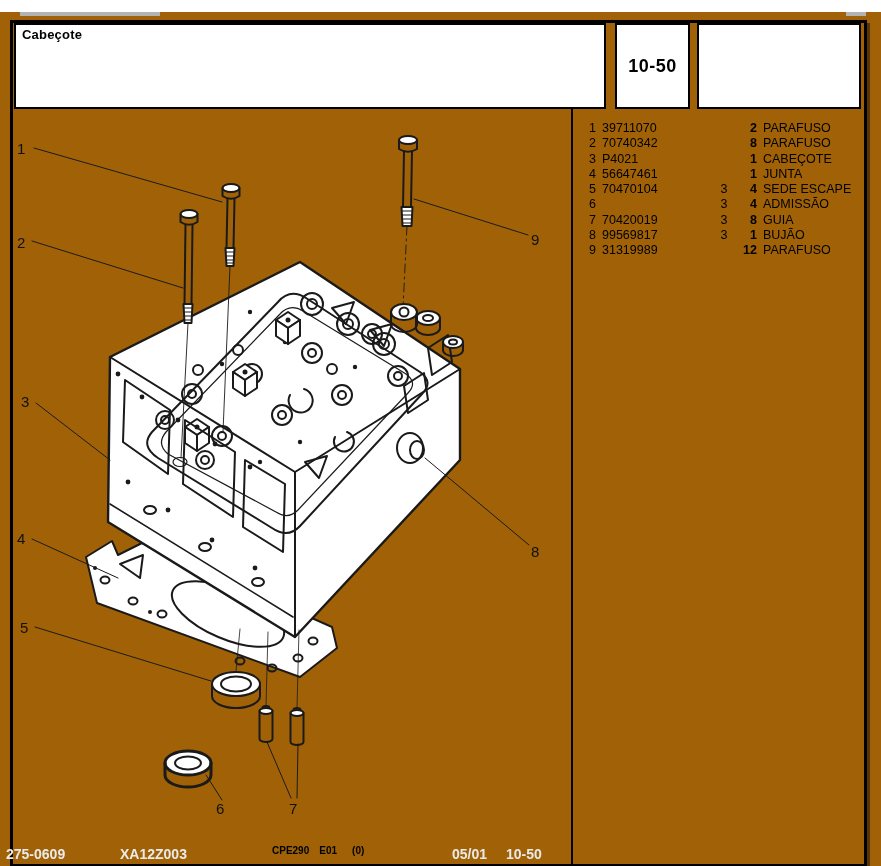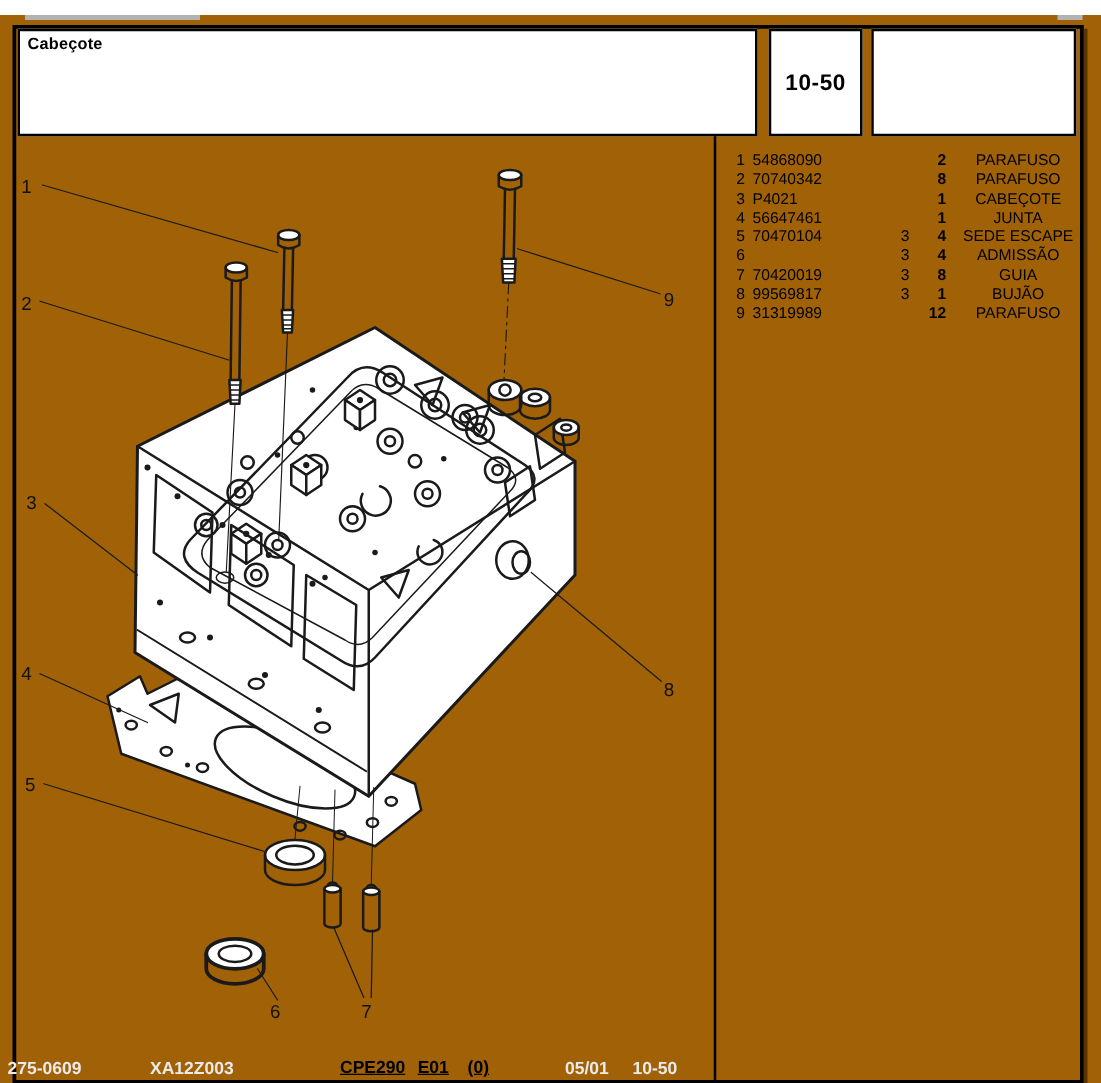--- a/index.html
+++ b/index.html
@@ -65,7 +65,7 @@
   <div id="parts-list">
     <div class="prow">
       <span class="c-item">1</span>
-        <span class="c-part">54868090</span>
+        <span class="c-part">39711070</span>
         <span class="c-mid"></span>
         <span class="c-qty">2</span>
         <span class="c-desc">PARAFUSO</span>

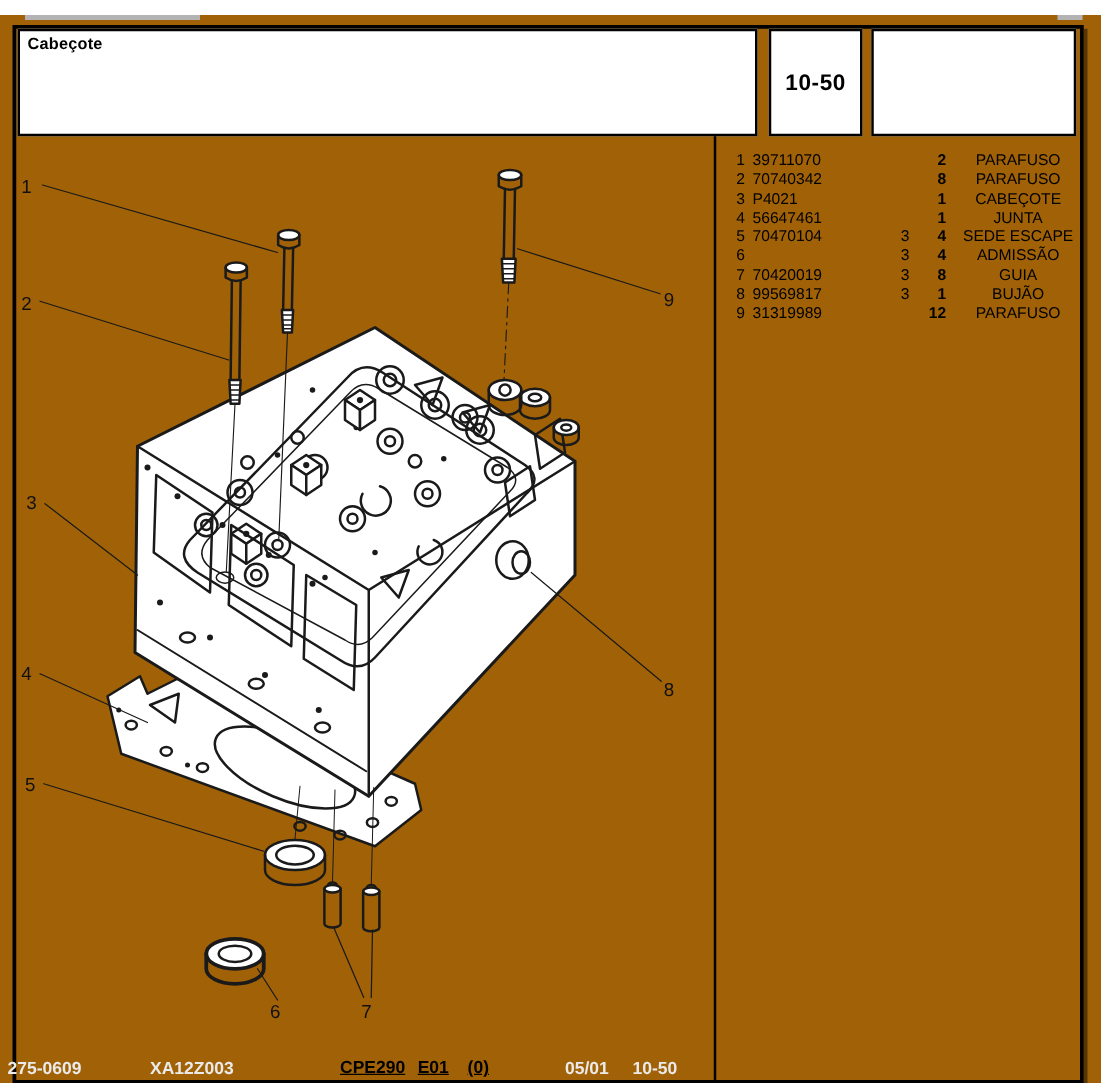--- a/index.html
+++ b/index.html
@@ -29,7 +29,7 @@
   .c-part{text-align:left;}
   .c-mid{text-align:center;}
   .c-qty{text-align:right;font-weight:bold;}
-  .c-desc{text-align:center;}
+  .c-desc{text-align:left;}
   
   #app-note{position:absolute;left:587px;top:290px;font-size:14px;font-weight:bold;
             letter-spacing:4px;line-height:17px;white-space:nowrap;}

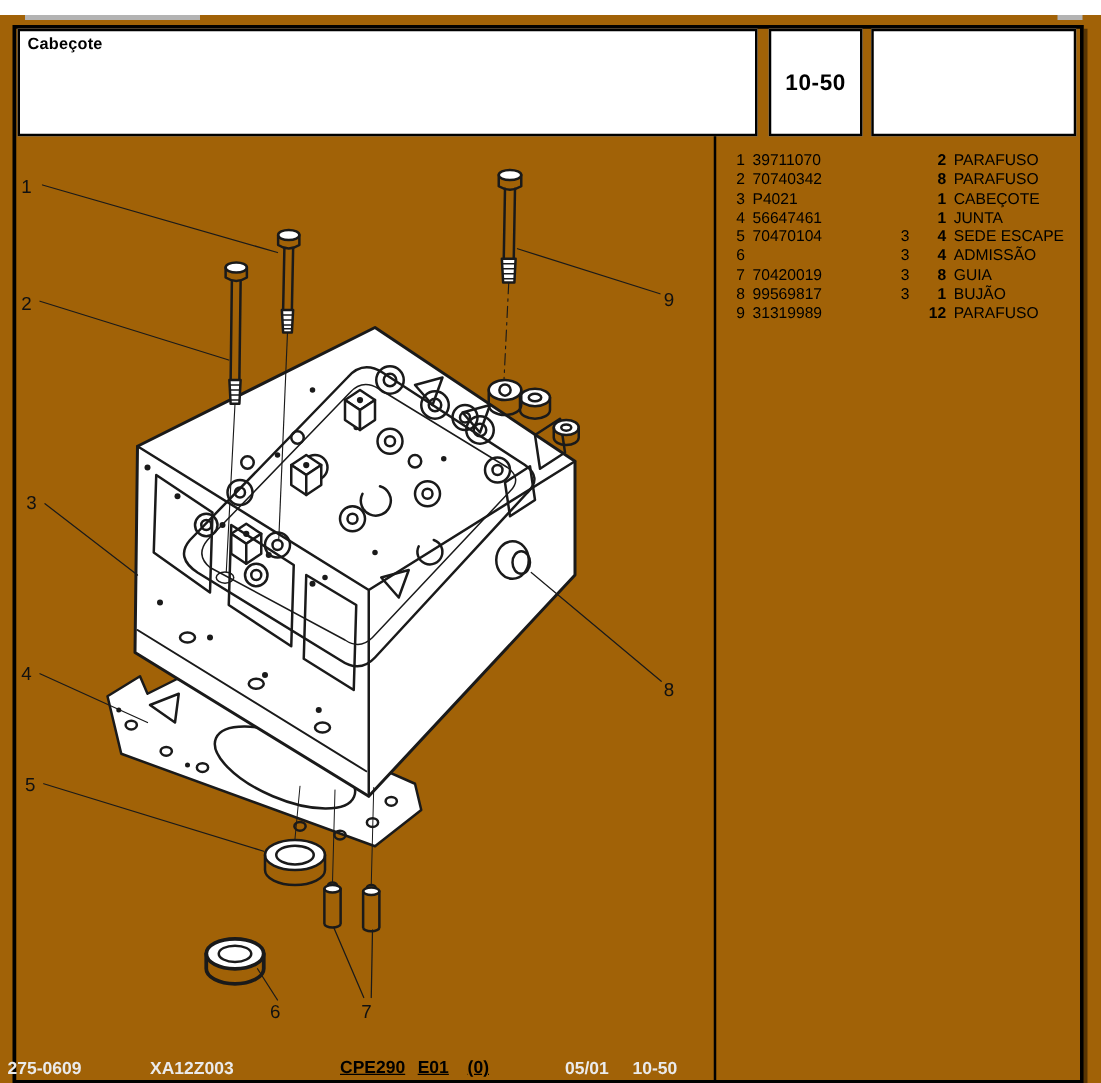--- a/index.html
+++ b/index.html
@@ -34,7 +34,7 @@
   #app-note{position:absolute;left:587px;top:290px;font-size:14px;font-weight:bold;
             letter-spacing:4px;line-height:17px;white-space:nowrap;}
   
-  #footer-code{position:absolute;left:272px;top:833px;font-size:14px;font-weight:bold;white-space:nowrap;text-decoration:underline;}
+  #footer-code{position:absolute;left:272px;top:833px;font-size:10px;font-weight:bold;white-space:nowrap;}
   #footer-code .tok1{margin-right:10px;} #footer-code .tok2{margin-right:15px;}
   .wm{position:absolute;top:834px;font-size:14px;font-weight:bold;color:#eaeaea;white-space:nowrap;}
   #wm1{left:6px;} #wm2{left:120px;} #wm3{left:452px;} #wm4{left:506px;}

